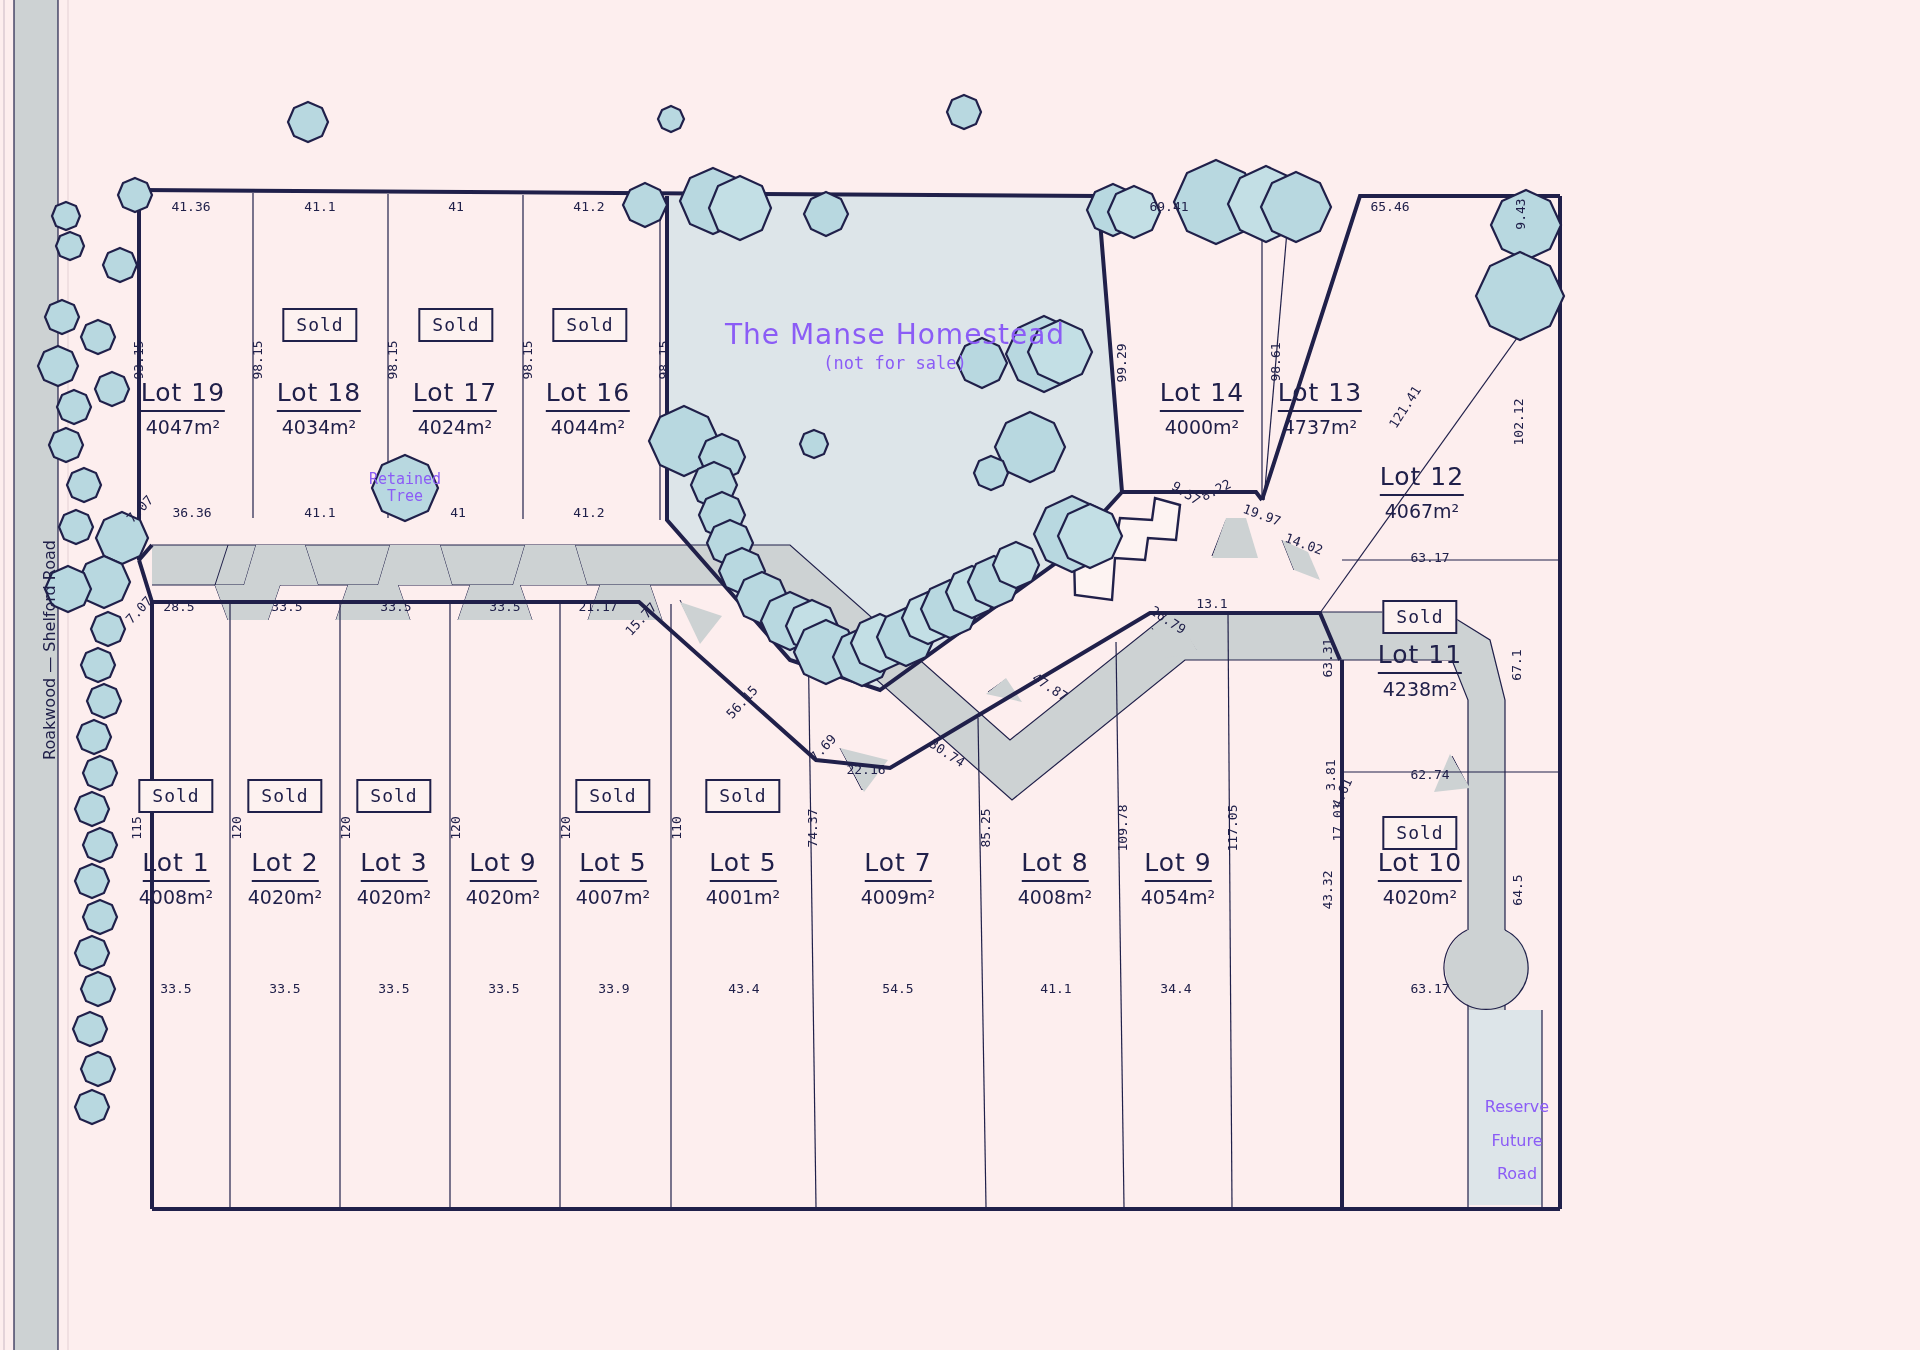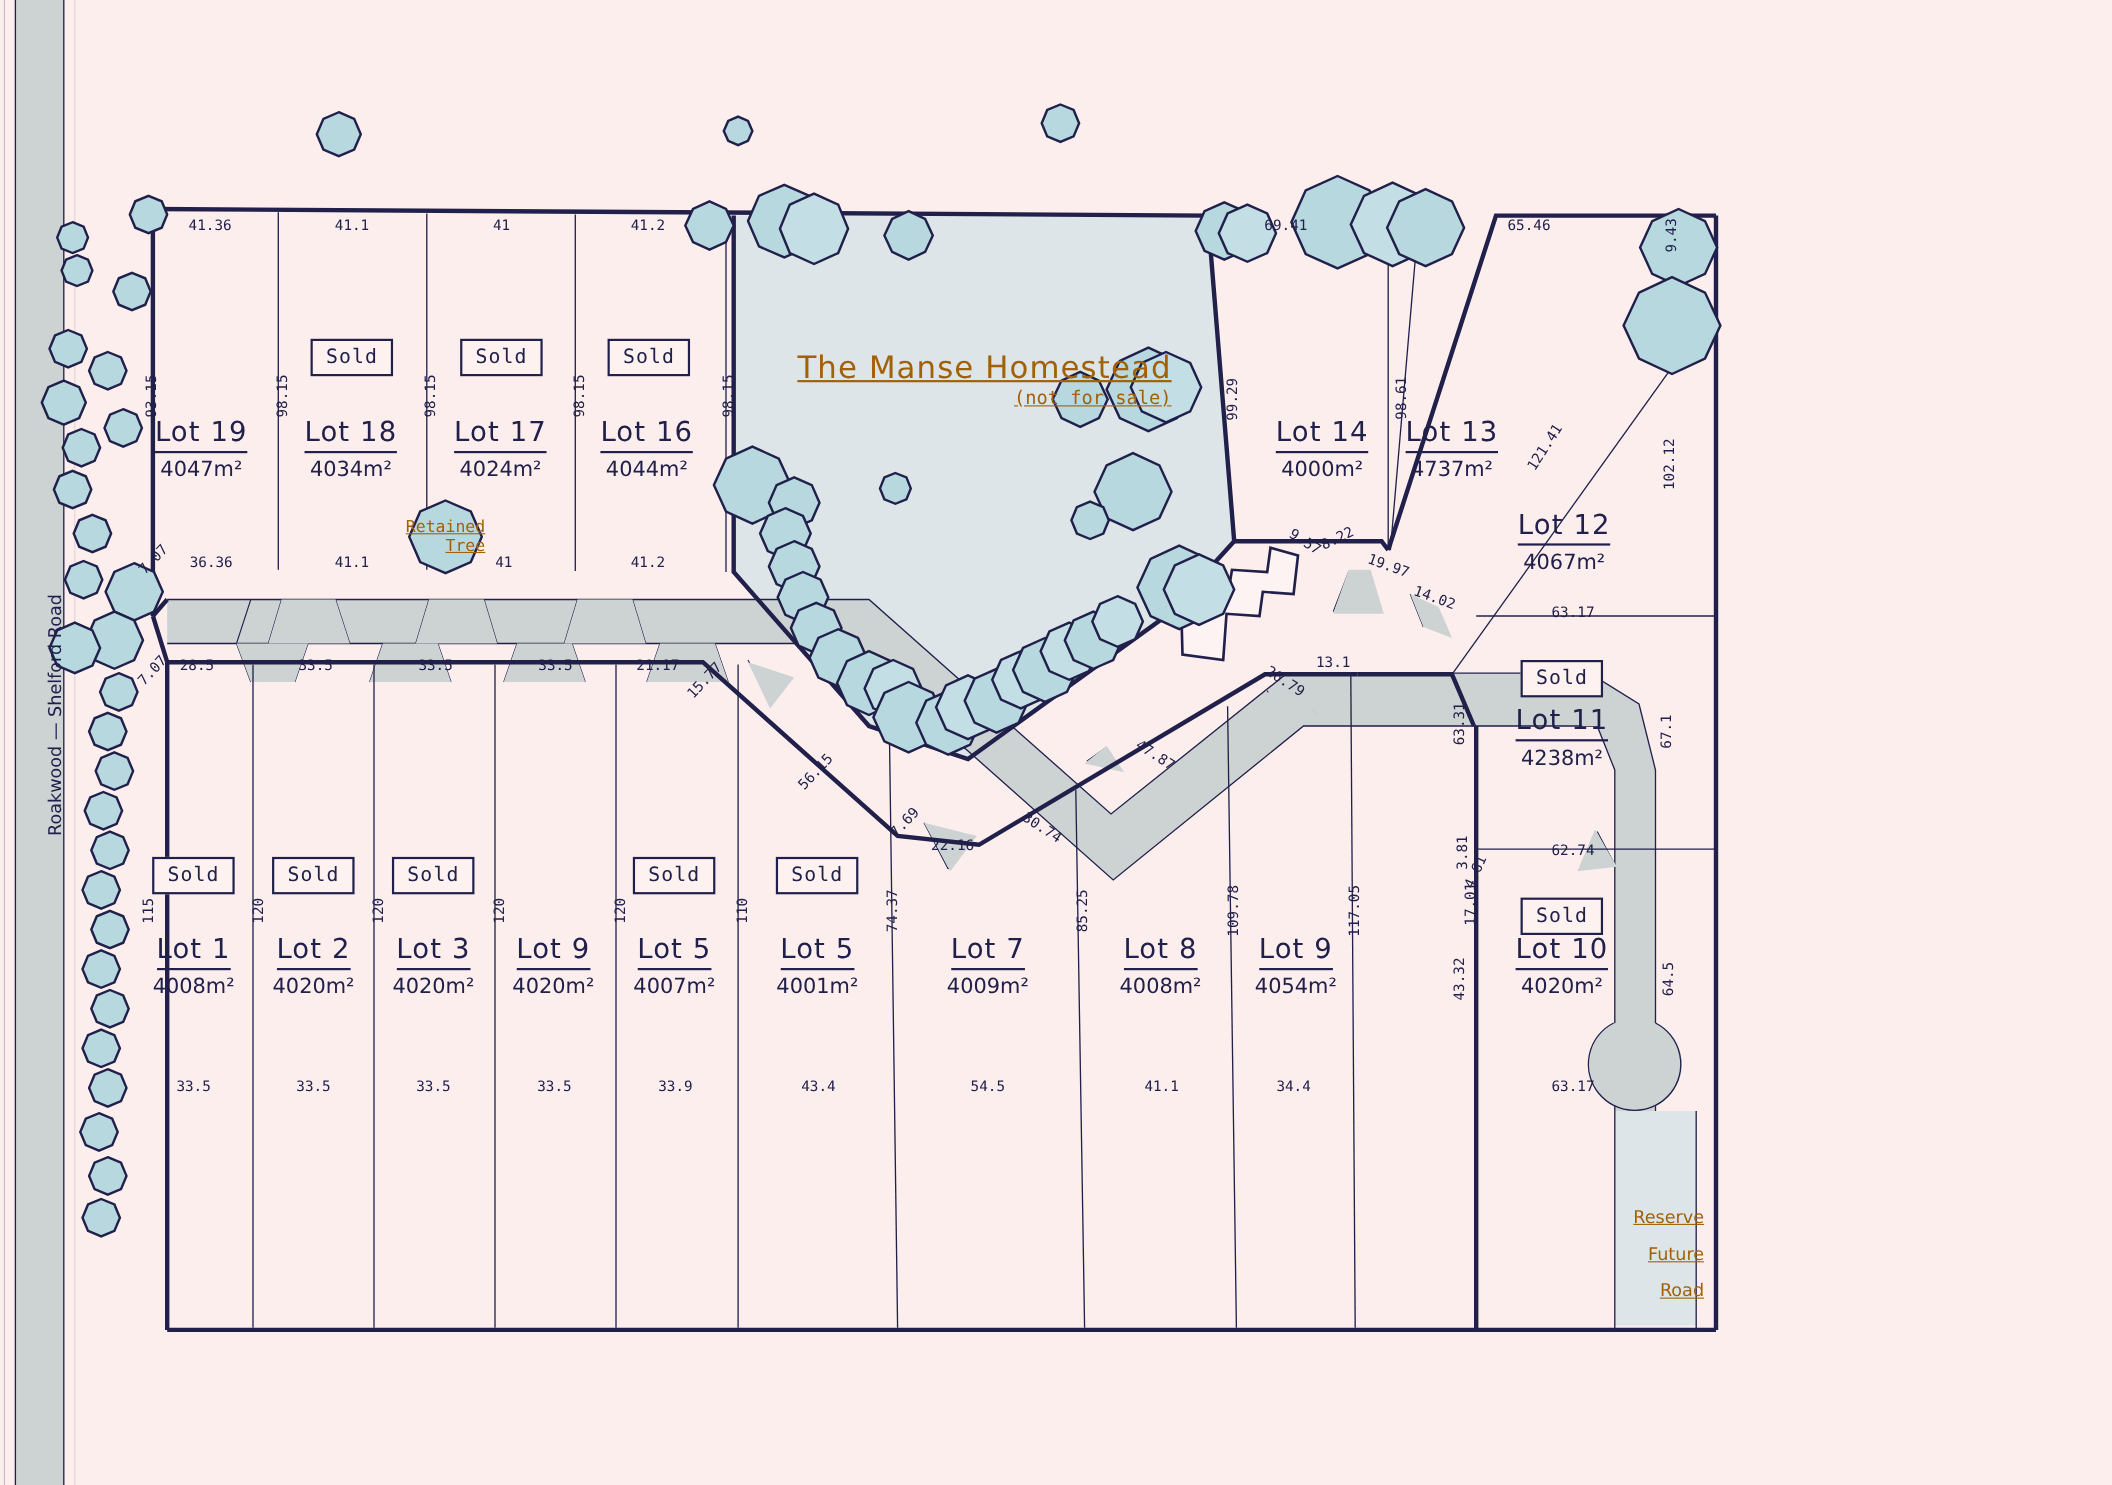--- a/index.html
+++ b/index.html
@@ -72,11 +72,10 @@
   .note {
     position: absolute;
     transform: translate(-50%, -50%);
-    color: #a16207;
-    text-align: right;
+    color: #8b5cf6;
+    text-align: center;
     white-space: nowrap;
     pointer-events: none;
-    text-decoration: underline;
   }
   .homestead-title {
     font-size: 28px;

